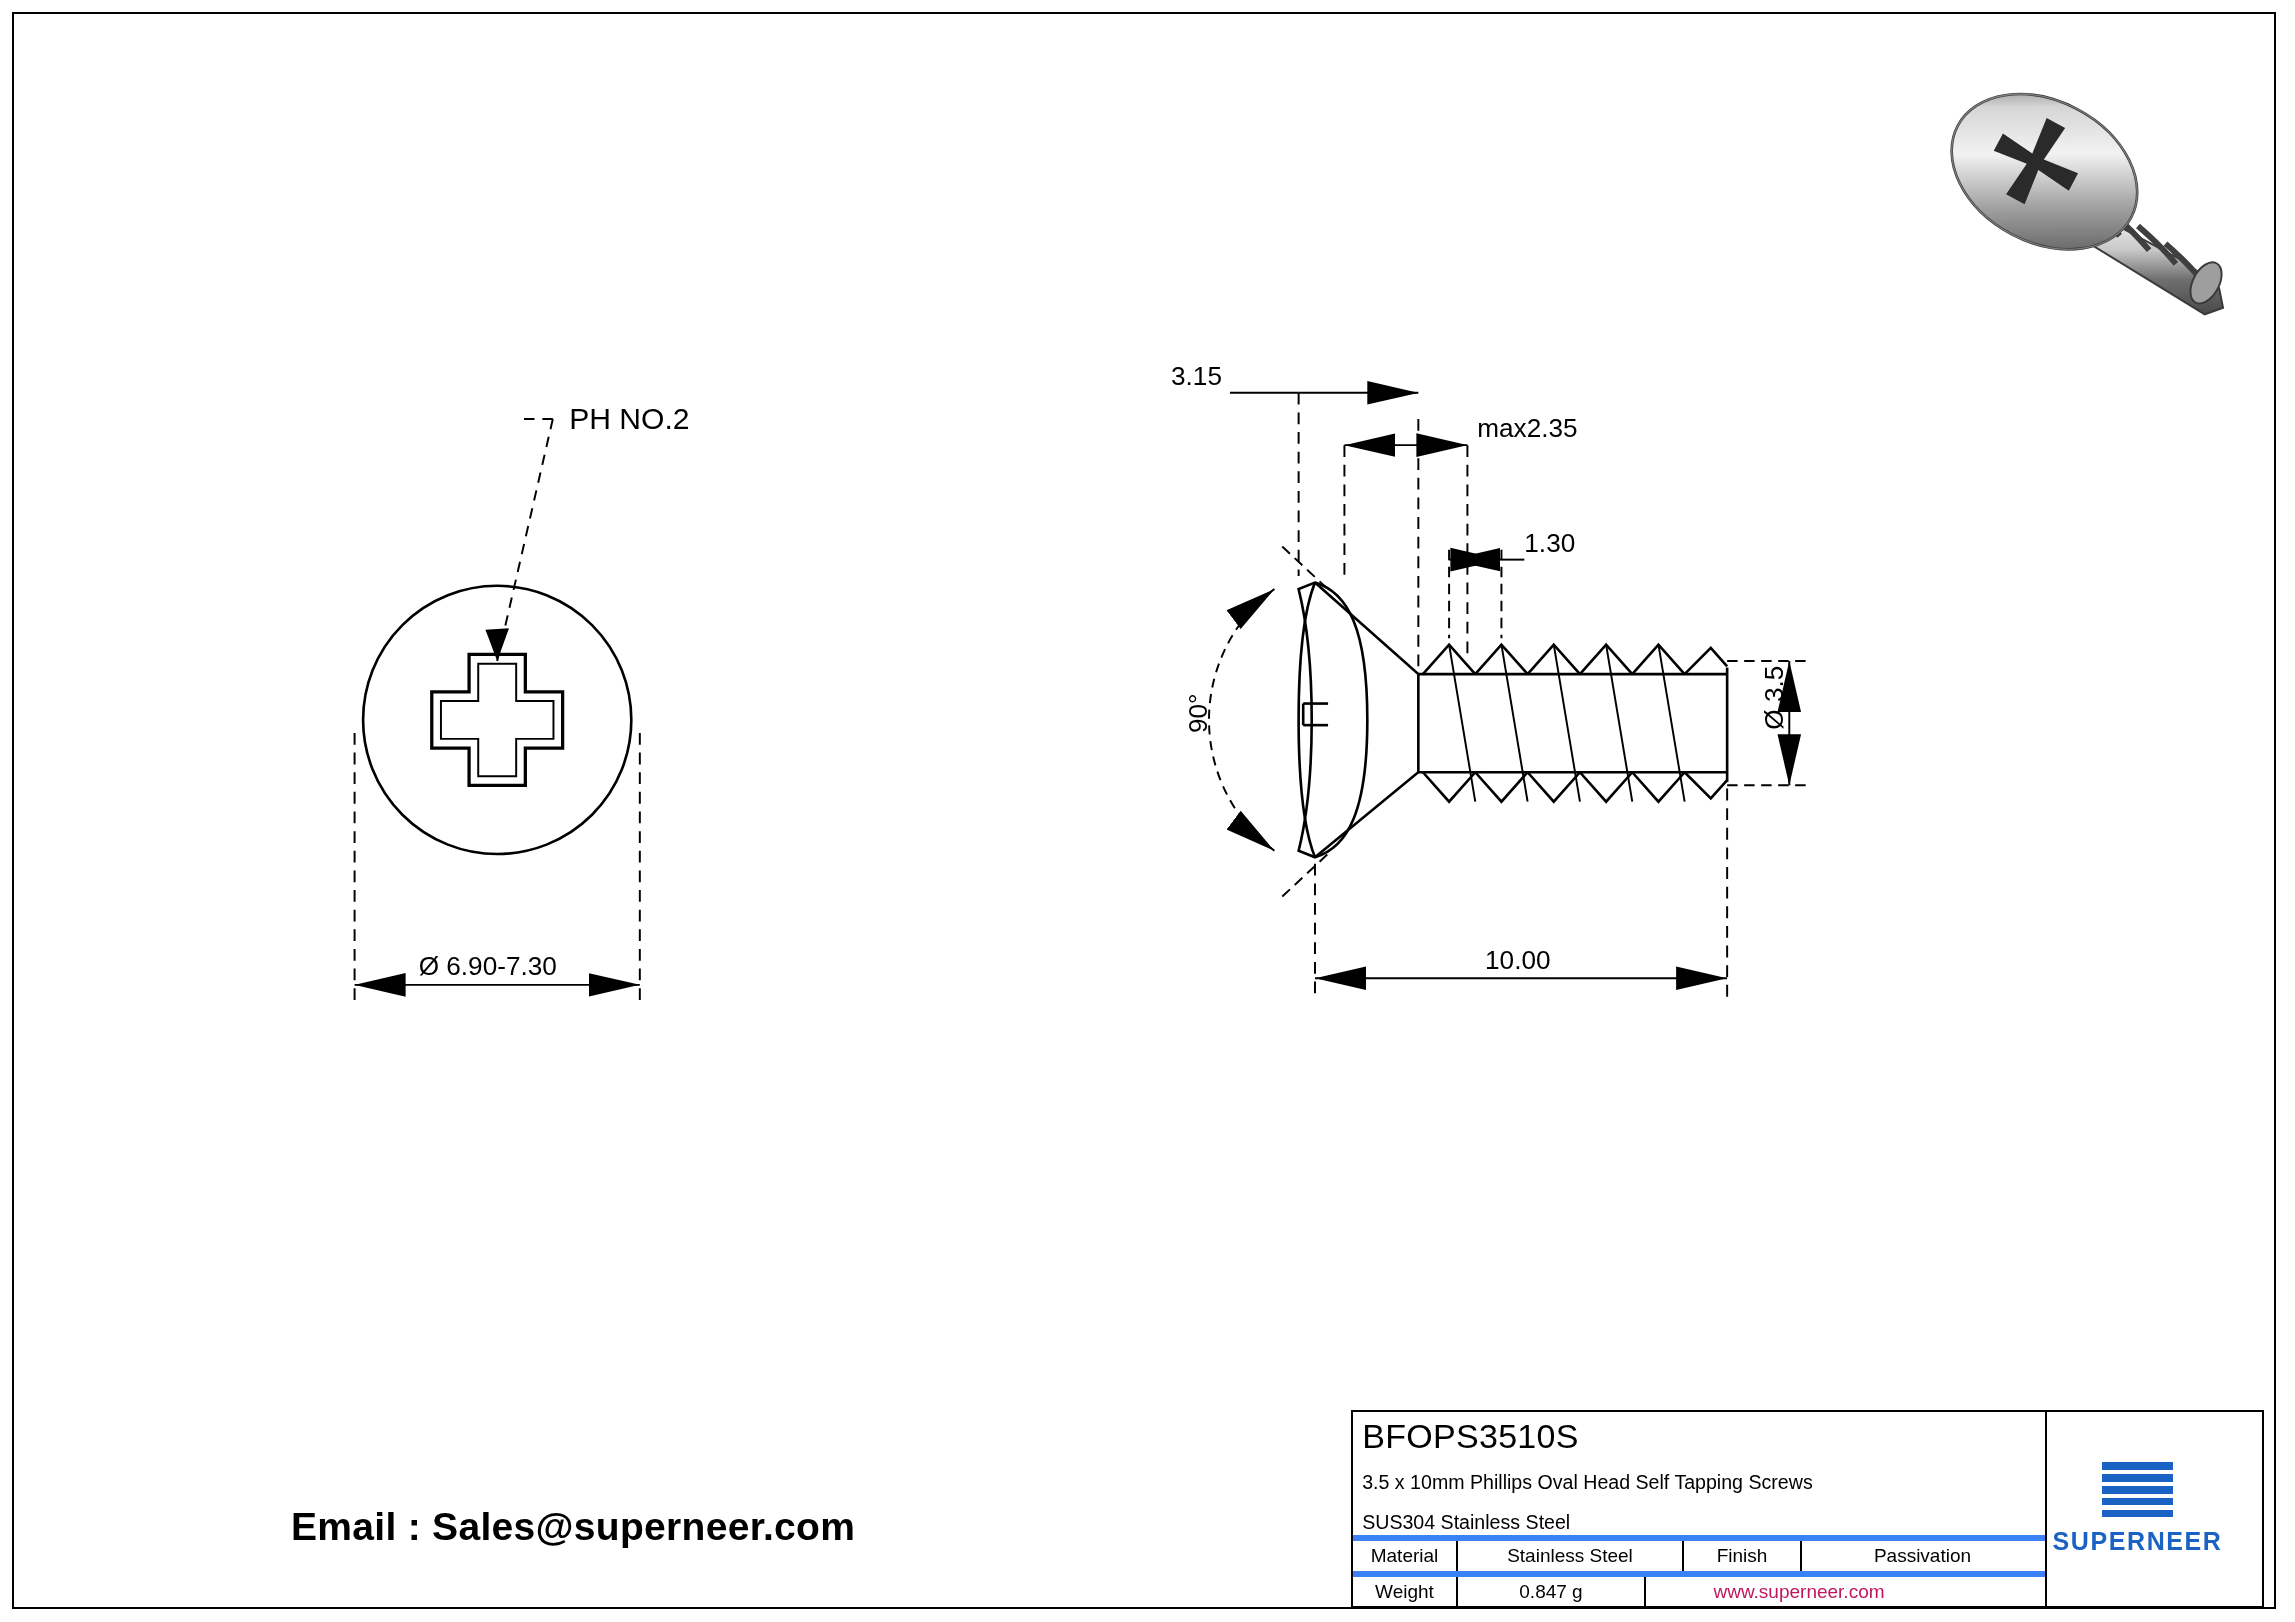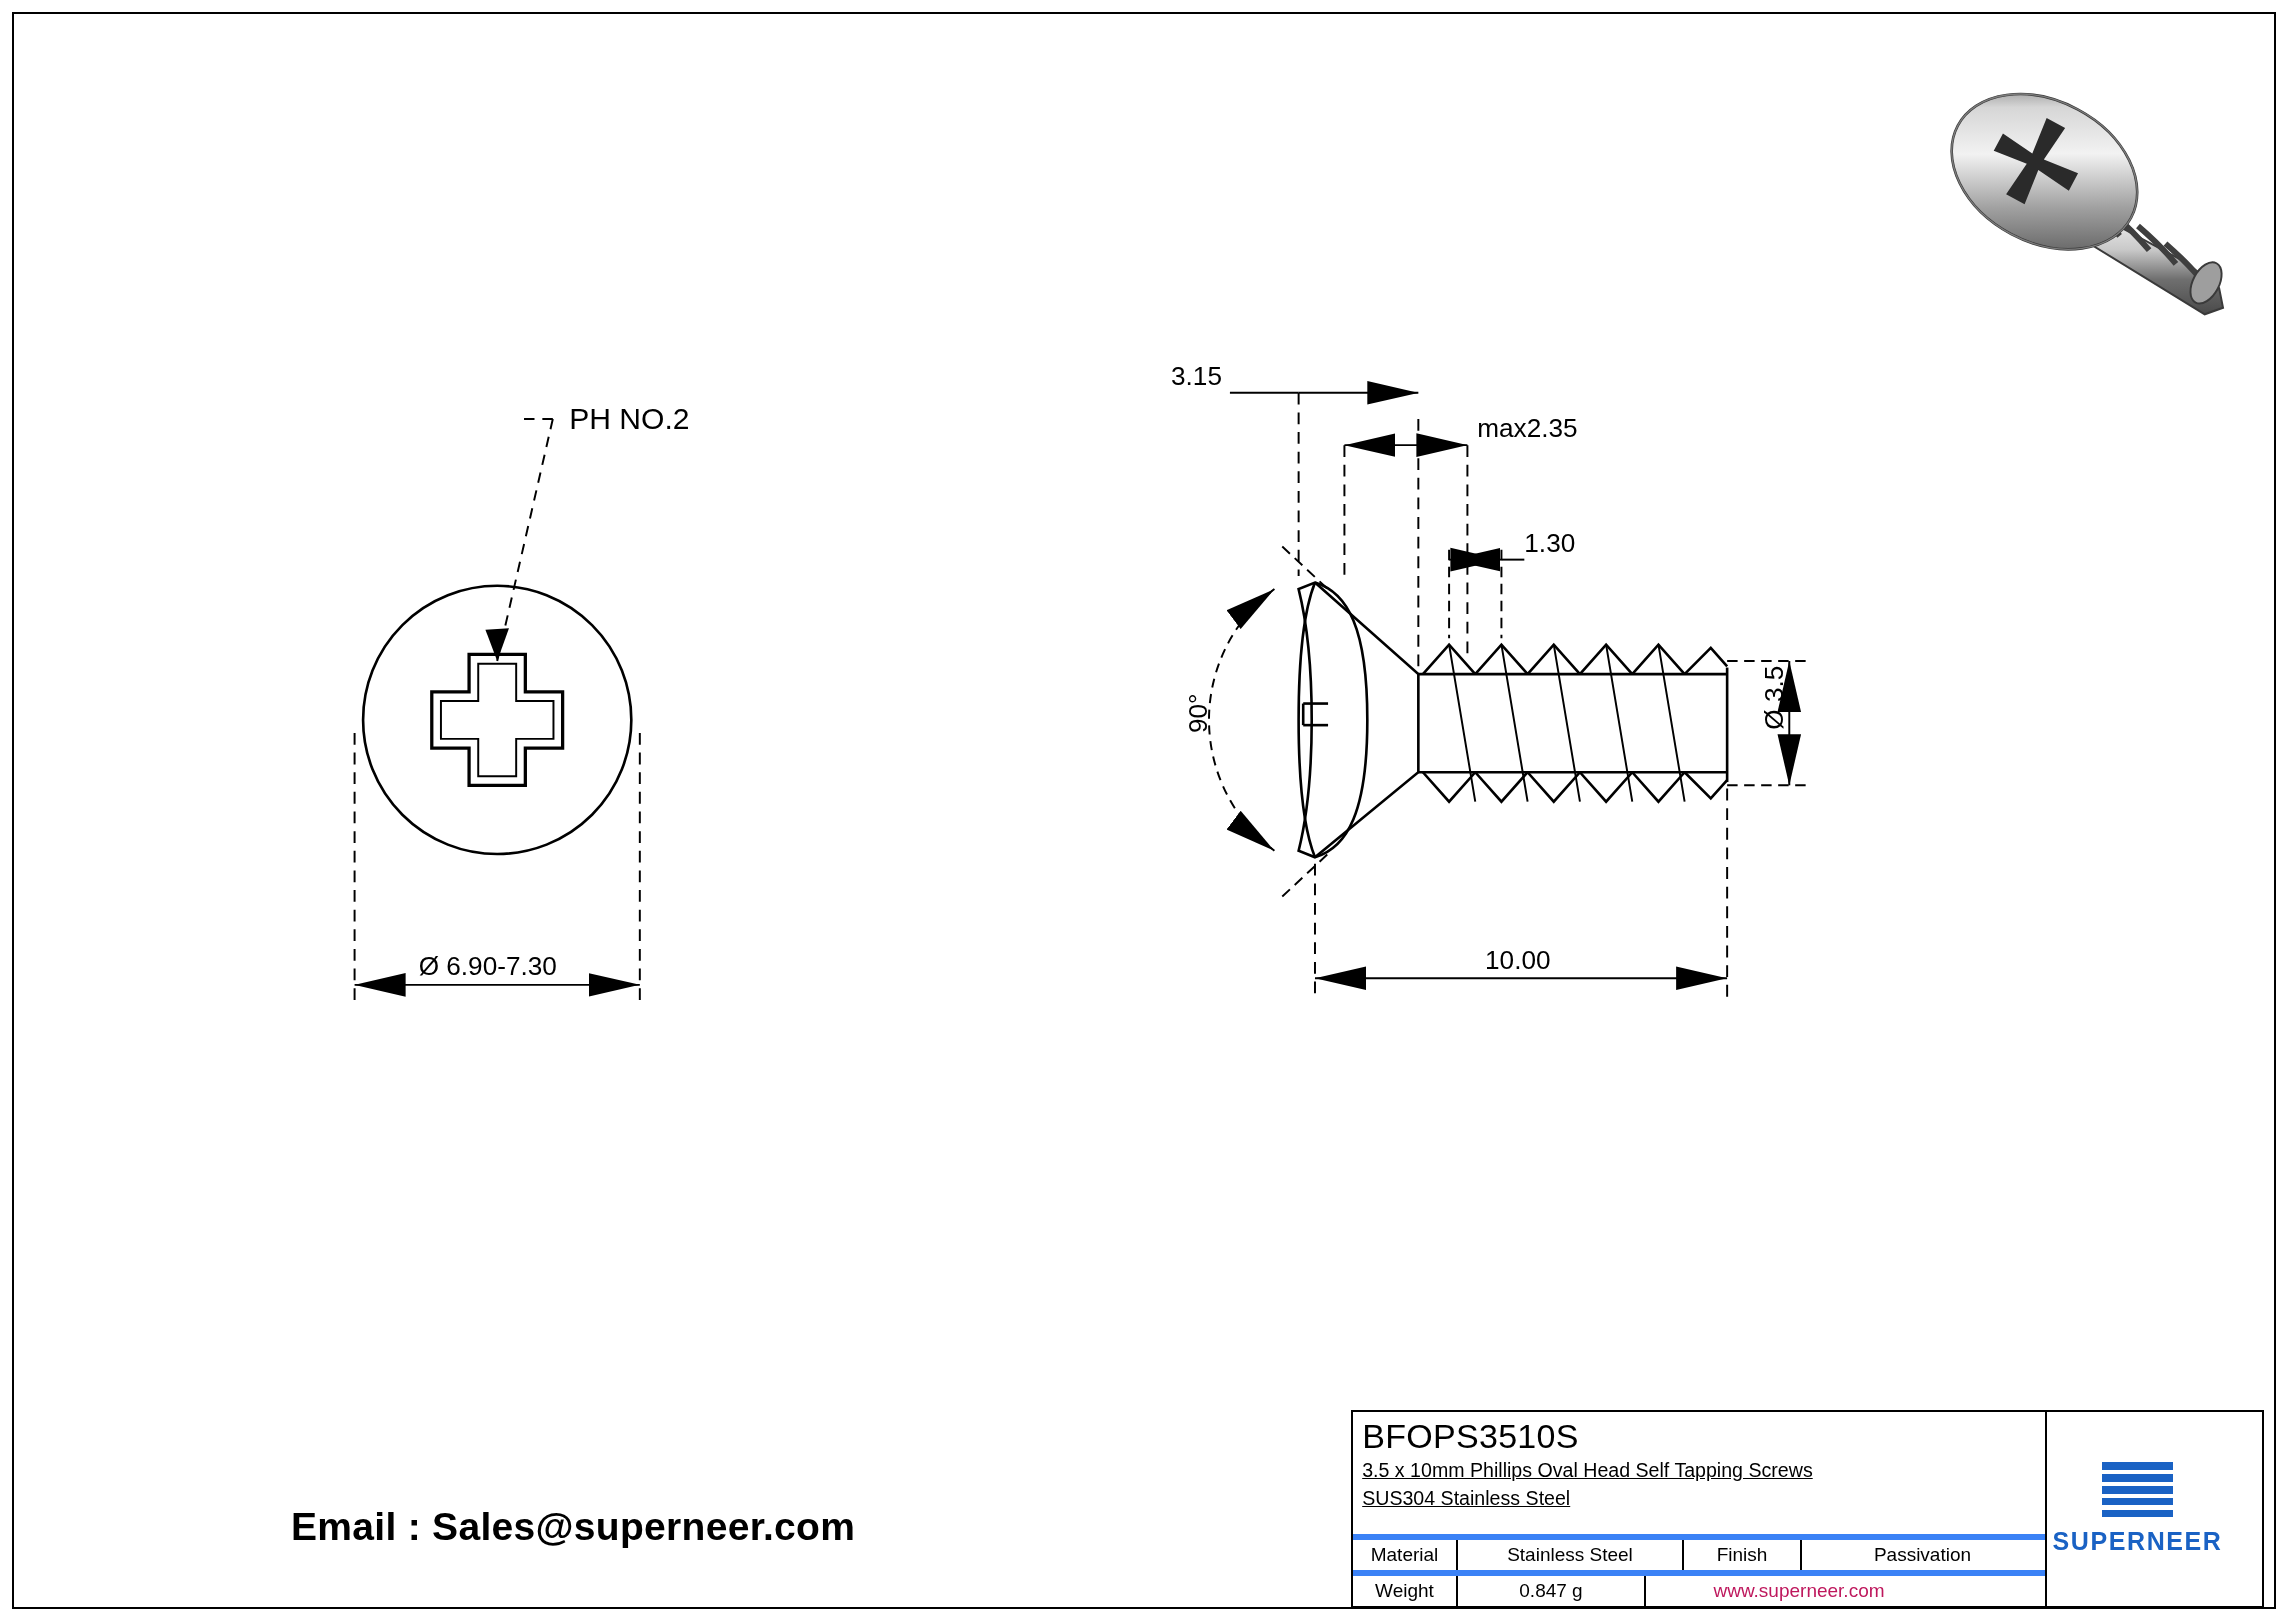--- a/index.html
+++ b/index.html
@@ -80,8 +80,7 @@
   .tb-desc {
     font-size: 19.6px;
     line-height: 1.28;
-    margin-top: 3px;
-    text-decoration: underline;
+    margin-top: 15px;
   }
   .tb-rows {
     margin-top: auto;

